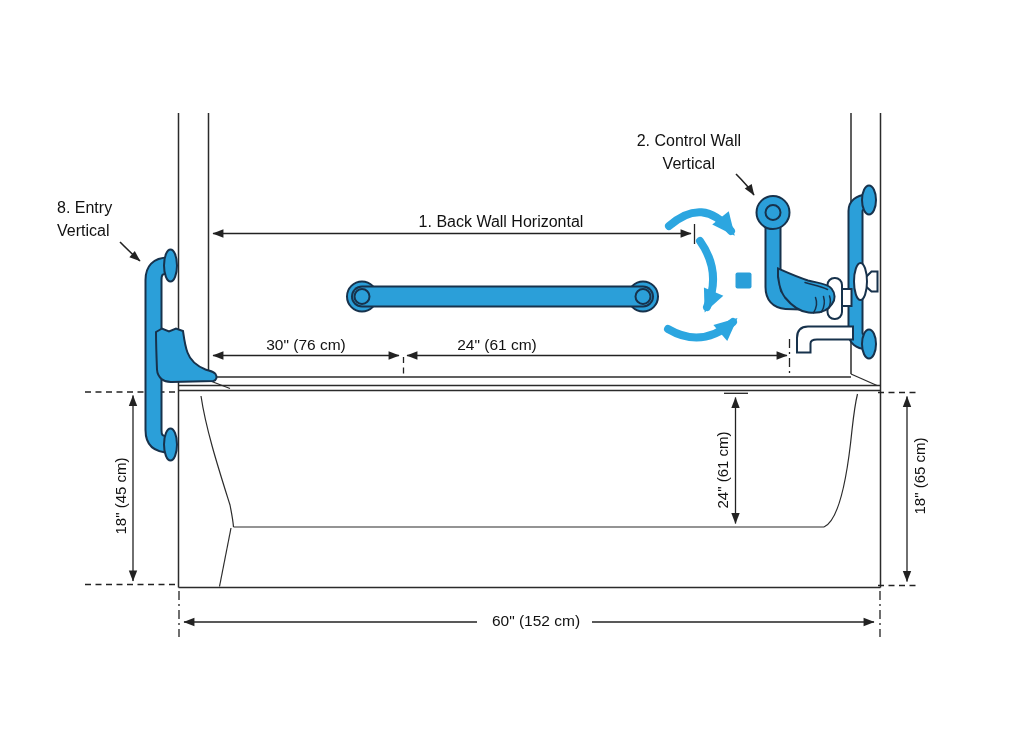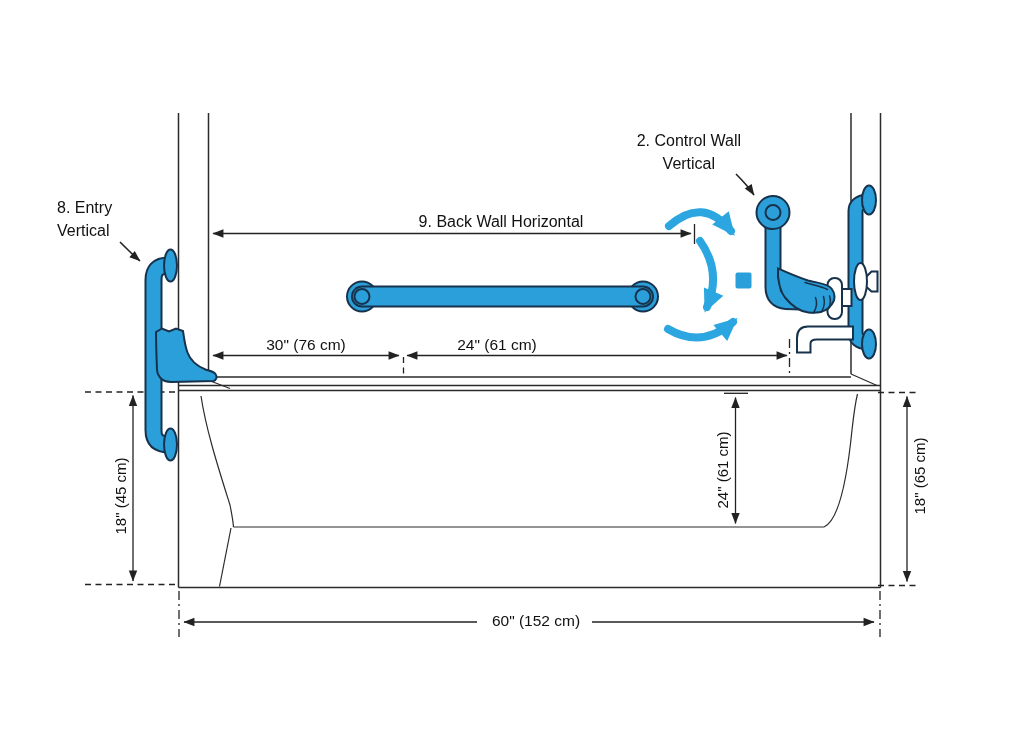--- a/index.html
+++ b/index.html
@@ -178,7 +178,7 @@
     </g>
   </svg>
 
-  <div class="txt ctr" style="left:501px;top:210px;">9. Back Wall Horizontal</div>
+  <div class="txt ctr" style="left:501px;top:210px;">1. Back Wall Horizontal</div>
 
   <div class="txt rt" style="right:283px;top:129px;">
     <div>2. Control Wall</div>

